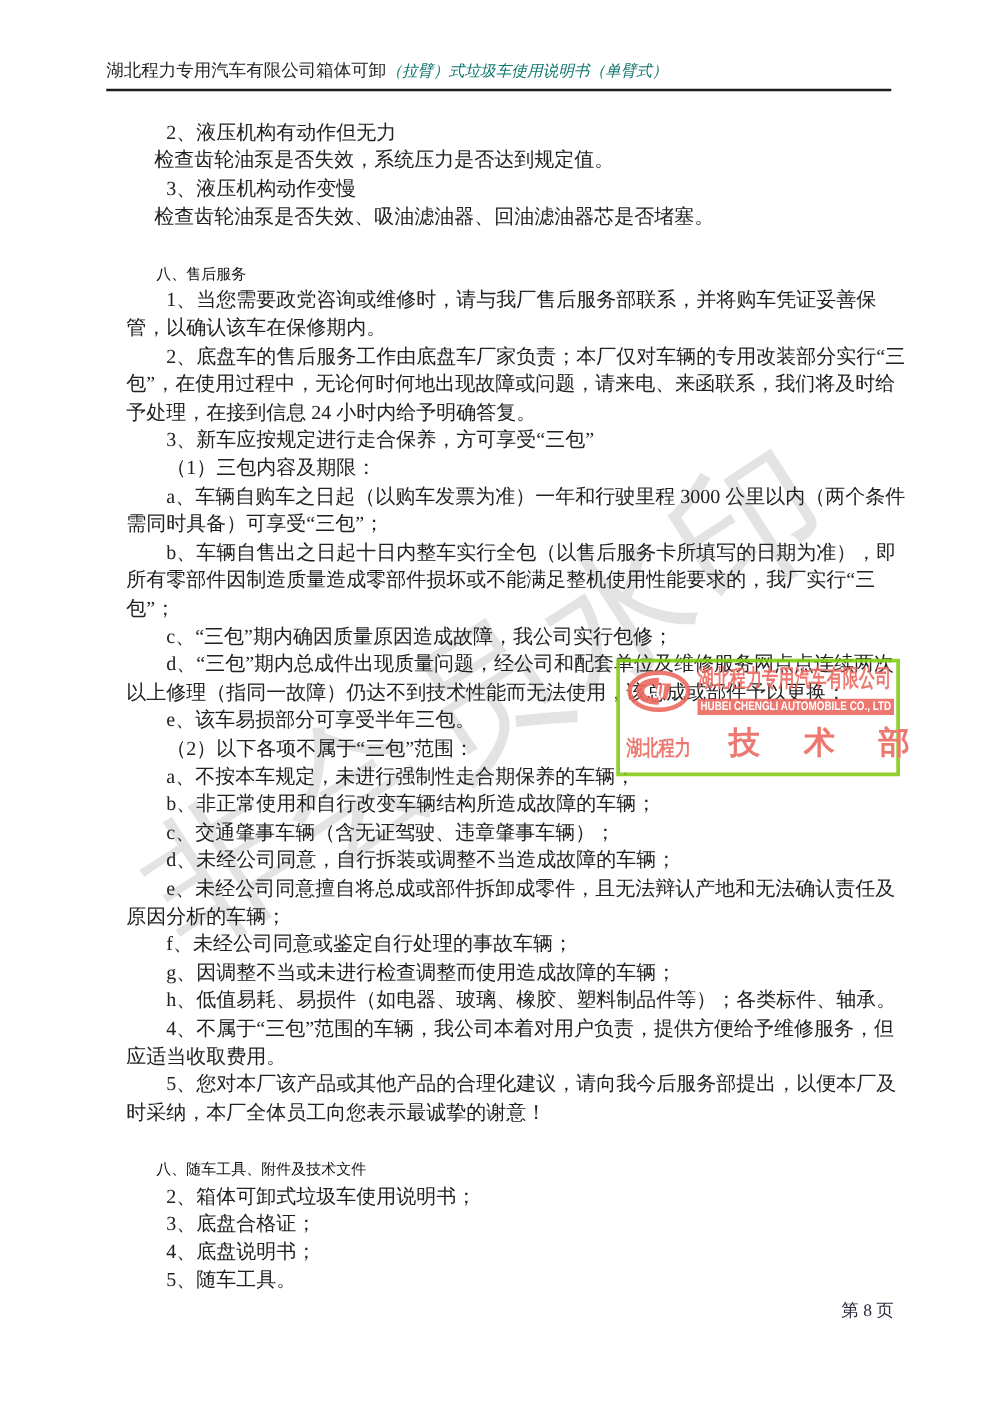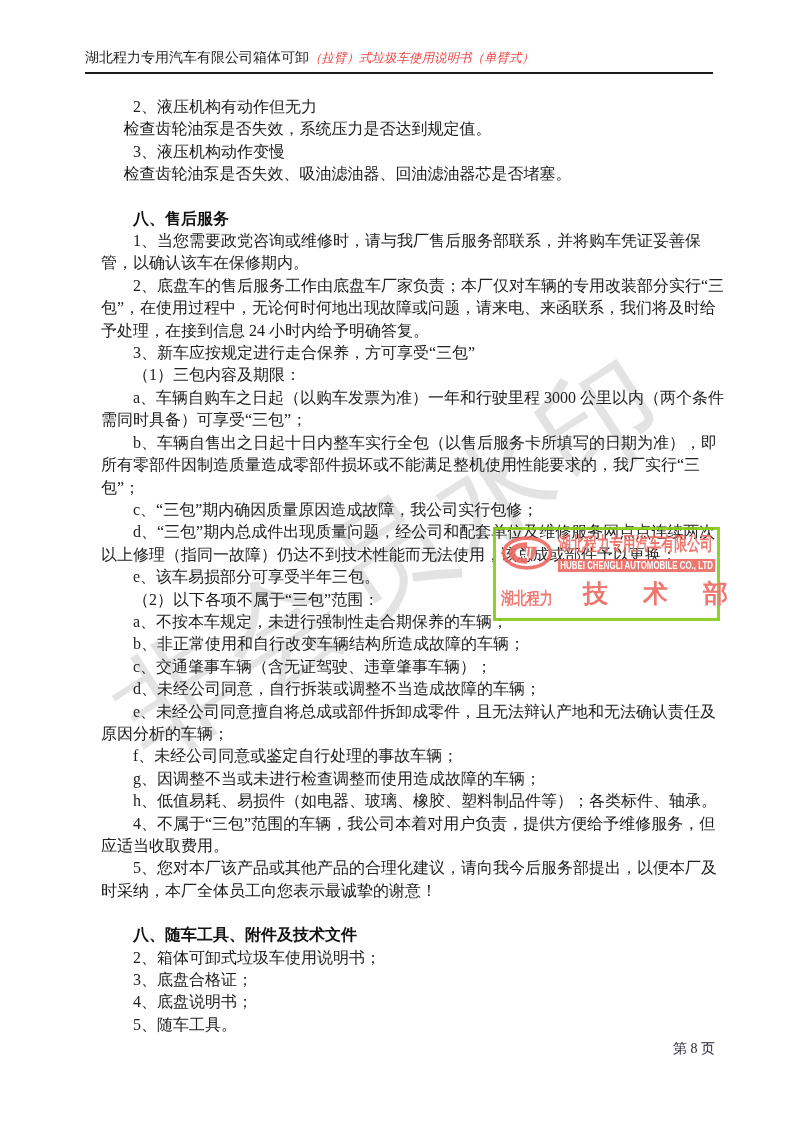--- a/index.html
+++ b/index.html
@@ -25,7 +25,7 @@
     border-bottom:2px solid #1c1c1c; padding-bottom:5px;
   }
   .ht-main { font-size:14px; color:#242424; }
-  .ht-sub  { font-size:12.5px; font-style:italic; color:#ef4444; }
+  .ht-sub  { font-size:12.5px; font-style:italic; color:#0f766e; }
   
   .doc-body {
     position:absolute; left:85px; top:96px; width:628px; z-index:1;

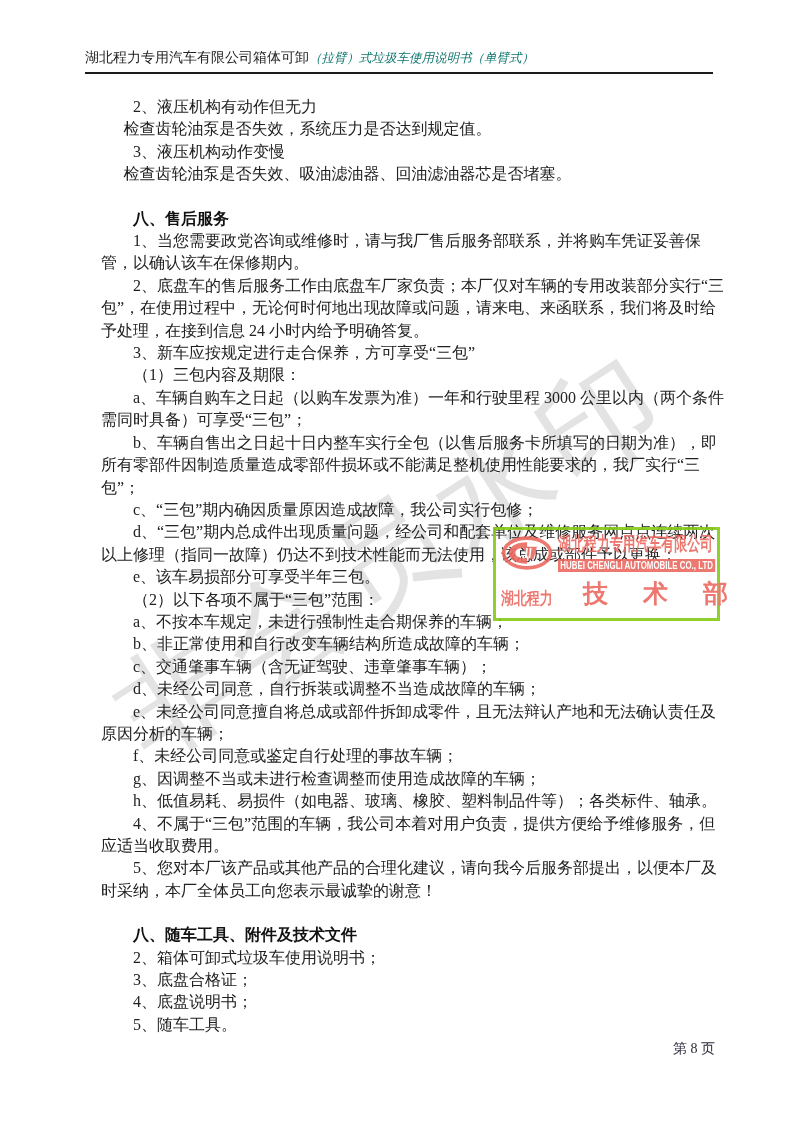--- a/index.html
+++ b/index.html
@@ -35,7 +35,7 @@
   .doc-body p.note { text-indent:1.4em; }
   .doc-body p.heading {
     font-family:"Liberation Sans","DejaVu Sans",sans-serif;
-    font-weight:bold; font-size:16px; color:#111;
+    font-weight:normal; font-size:12px; color:#111;
   }
   .doc-body p.gap { margin-top:22px; }
   

